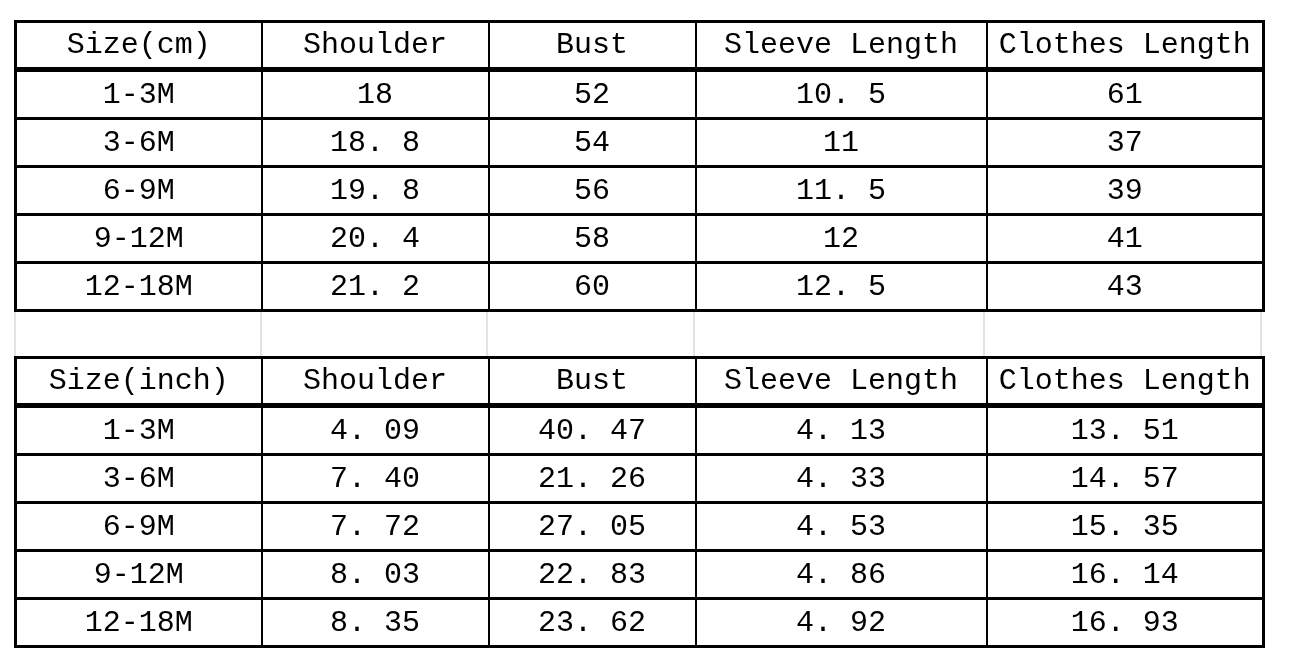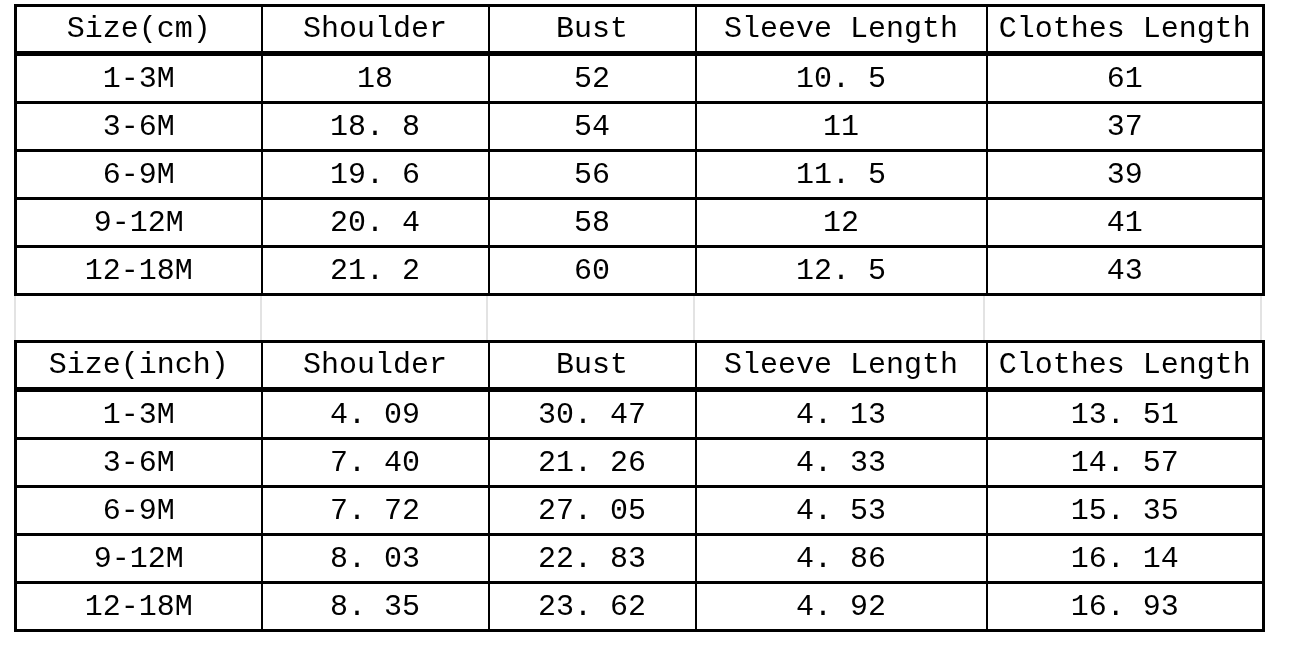--- a/index.html
+++ b/index.html
@@ -15,7 +15,7 @@
     color: #000000;
   }
   .sheet {
-    padding: 4px 0 0 14px;
+    padding: 20px 0 0 14px;
     width: 1282px;
   }
   table.size-table {

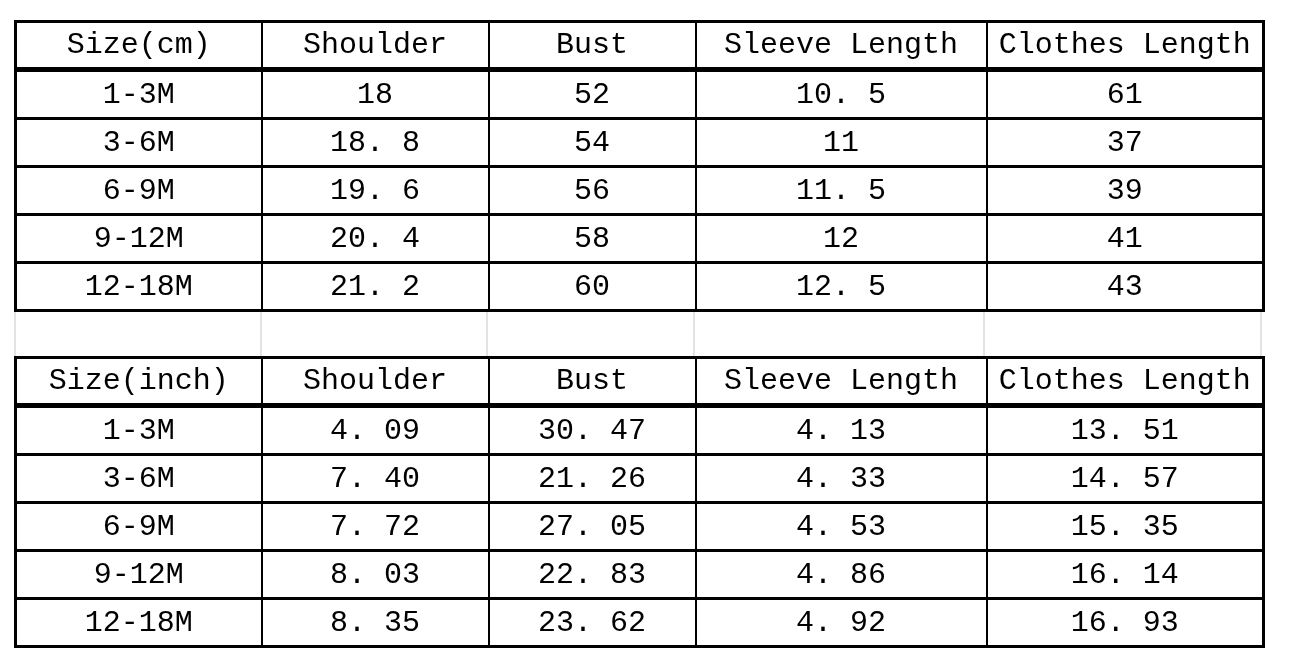--- a/index.html
+++ b/index.html
@@ -102,7 +102,7 @@
       </tr>
       <tr>
         <td>6-9M</td>
-        <td>19. 6</td>
+        <td>19. 8</td>
         <td>56</td>
         <td>11. 5</td>
         <td>39</td>

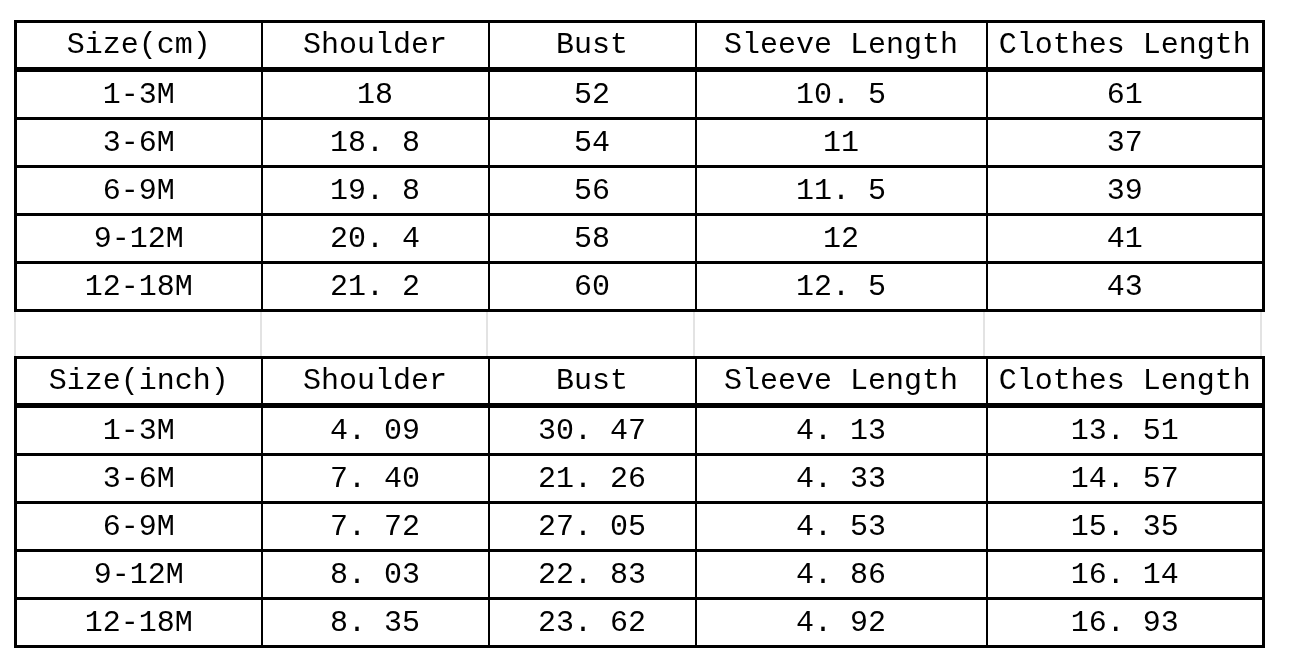--- a/index.html
+++ b/index.html
@@ -153,7 +153,7 @@
       <tr>
         <td>1-3M</td>
         <td>4. 09</td>
-        <td>30. 47</td>
+        <td>40. 47</td>
         <td>4. 13</td>
         <td>13. 51</td>
       </tr>

